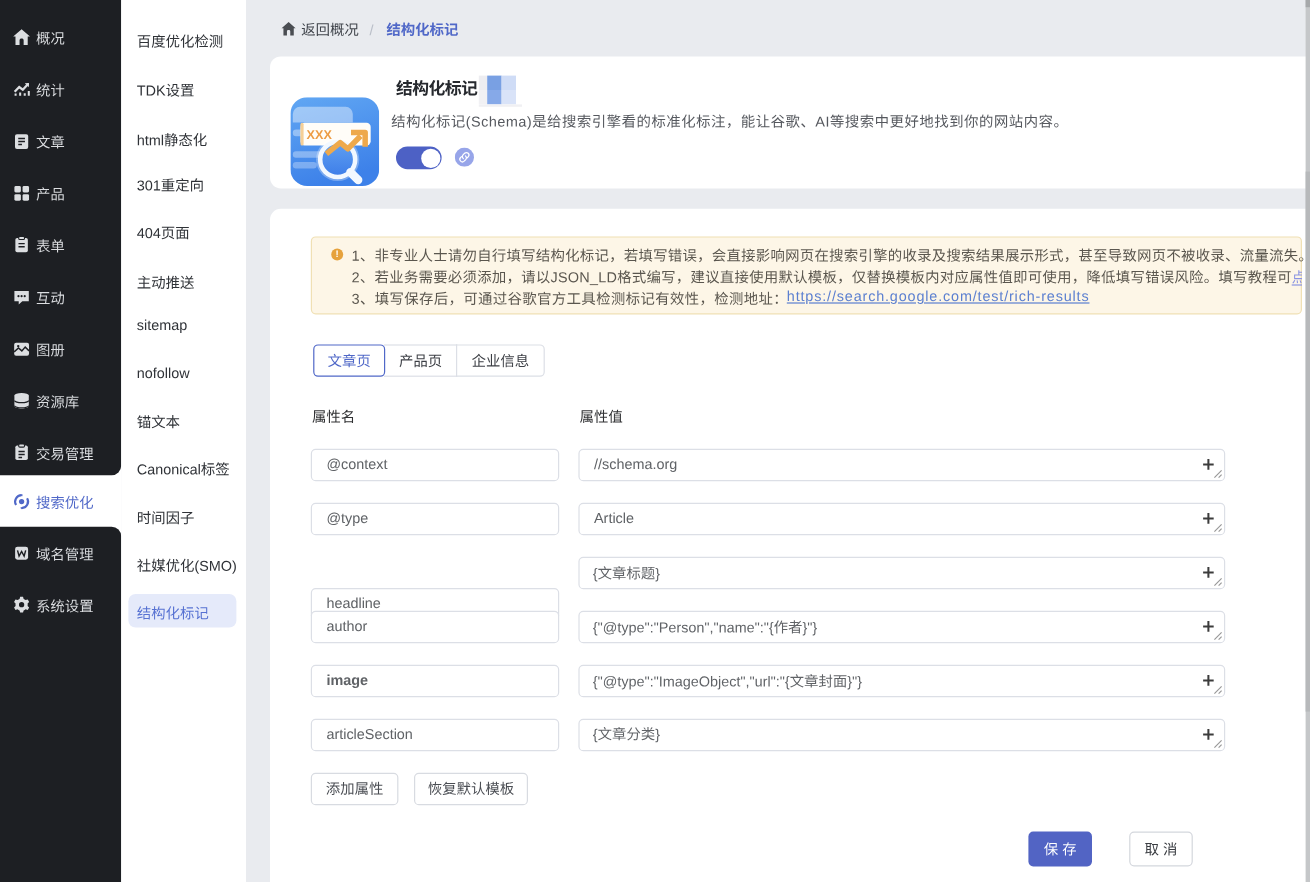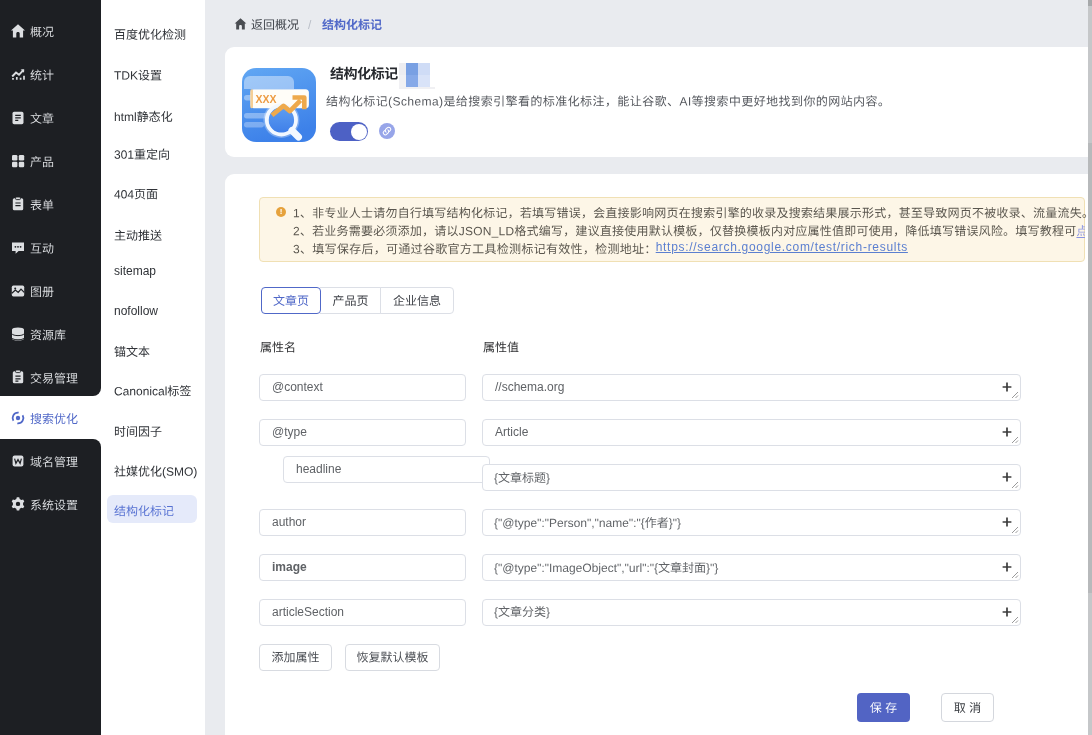--- a/index.html
+++ b/index.html
@@ -92,7 +92,7 @@
   </div>
 
 <div class="abs" id="headcard"></div>
-<div class="abs" id="appicon" style="left:242px; top:68px; width:74px; height:74px;border-radius:17px;"><svg width="74" height="74" viewBox="0 0 74 74">
+<div class="abs" id="appicon" style="left:242px; top:81px; width:74px; height:74px;border-radius:17px;"><svg width="74" height="74" viewBox="0 0 74 74">
       <defs>
         <linearGradient id="gbg" x1="0" y1="0" x2="0.3" y2="1">
           <stop offset="0" stop-color="#61a7f3"></stop>

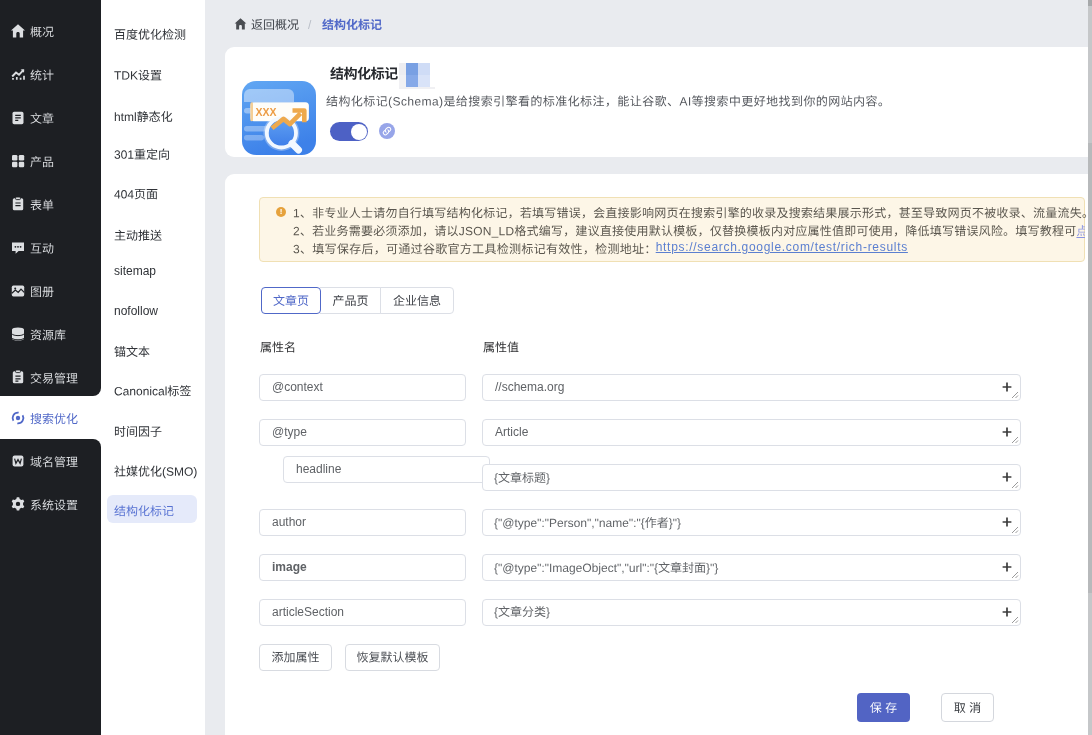--- a/index.html
+++ b/index.html
@@ -161,7 +161,7 @@
       </svg><svg class="grip" viewBox="0 0 8 8">
         <path d="M7 1 L1 7 M7 4.5 L4.5 7" stroke="#9a9a9a" stroke-width="1" fill="none"></path>
       </svg></div>
-    <div class="inp name" style="top:456px;margin-left:24px;">headline</div>
+    <div class="inp name" style="top:490px;">headline</div>
     <div class="inp val cjk" style="top:464px;">{文章标题}<svg class="plus" viewBox="0 0 10 10">
         <path d="M5 0.6 V9.4 M0.6 5 H9.4" stroke="#3c3c3c" stroke-width="1.7"></path>
       </svg><svg class="grip" viewBox="0 0 8 8">

